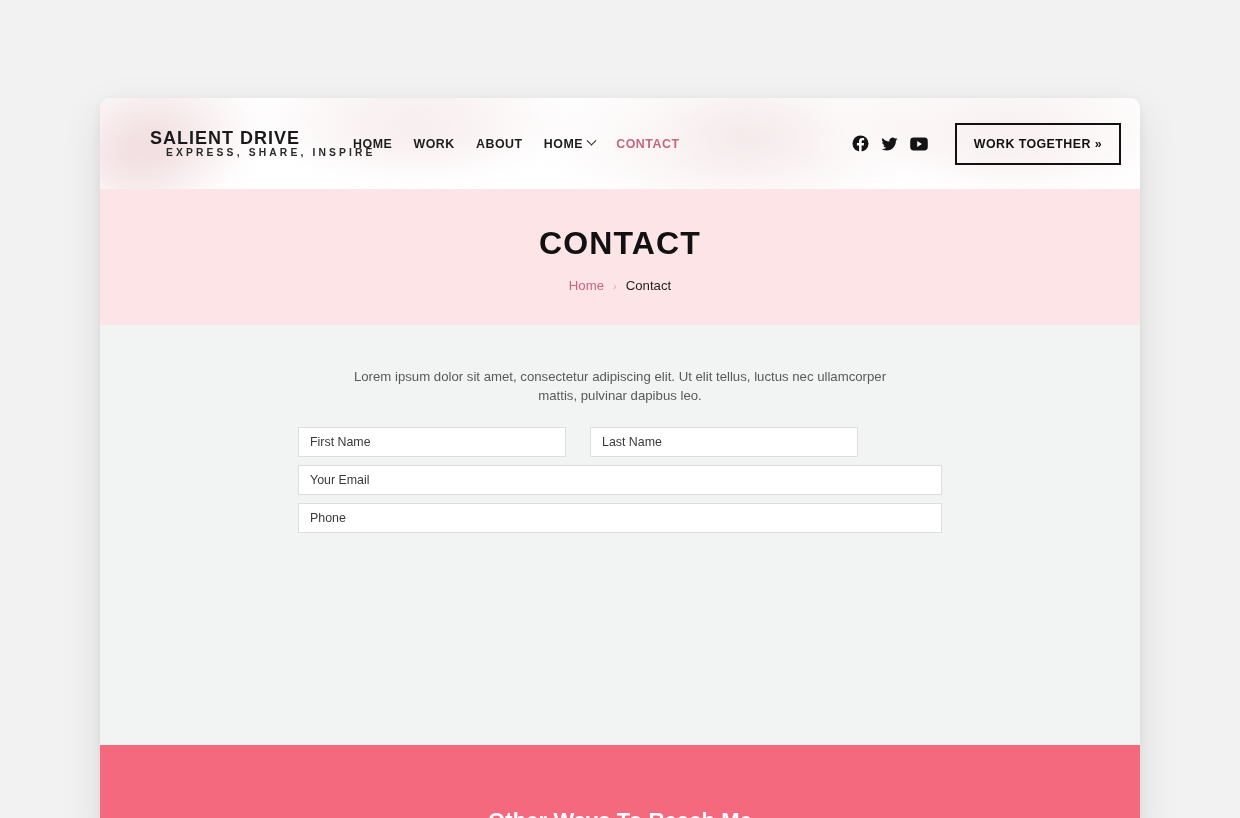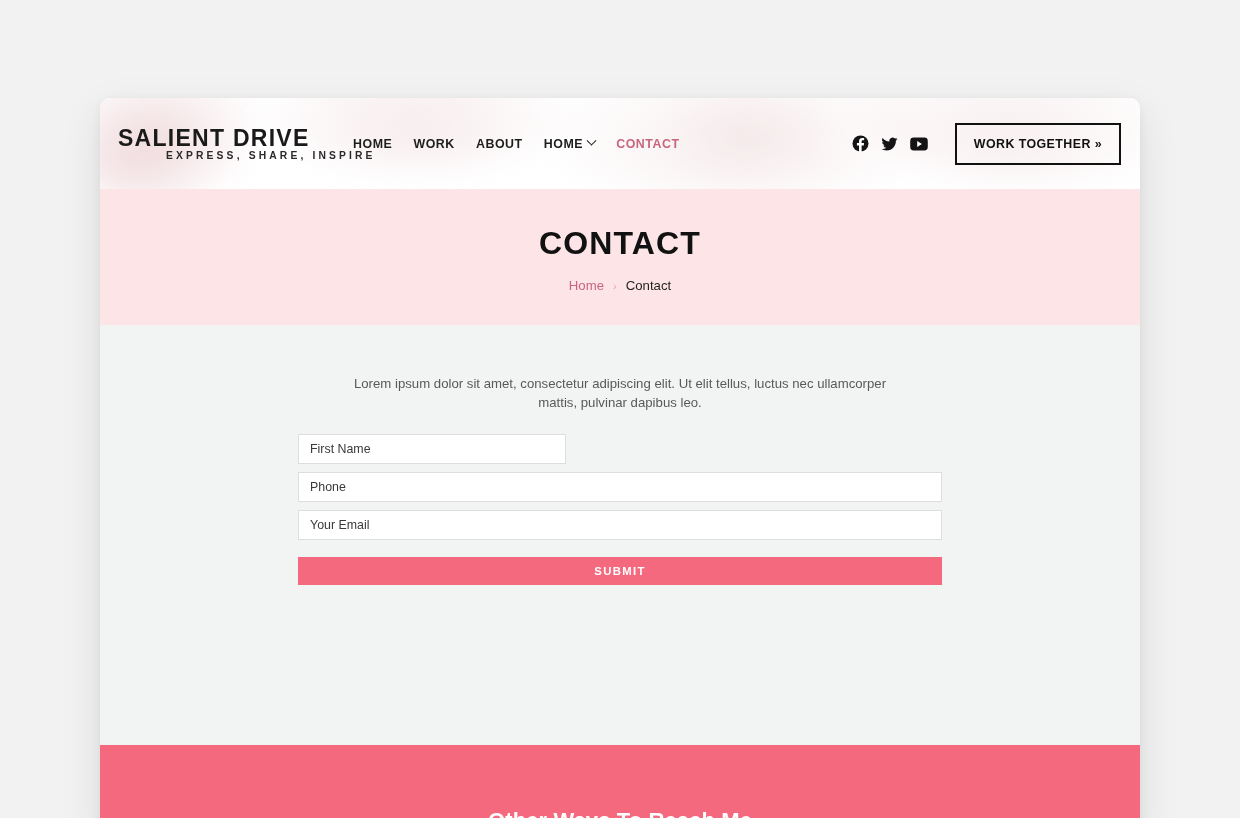--- a/index.html
+++ b/index.html
@@ -77,12 +77,13 @@
   
   #brand { width: 216px; flex: none; user-select: none; }
   #brand-name {
-    font-size: 23px;
+    font-size: 18px;
     font-weight: 800;
     letter-spacing: 0.055em;
     color: #1a1a1a;
     line-height: 1.05;
     white-space: nowrap;
+    margin-left: 32px;
   }
   #brand-tagline {
     font-size: 10.3px;

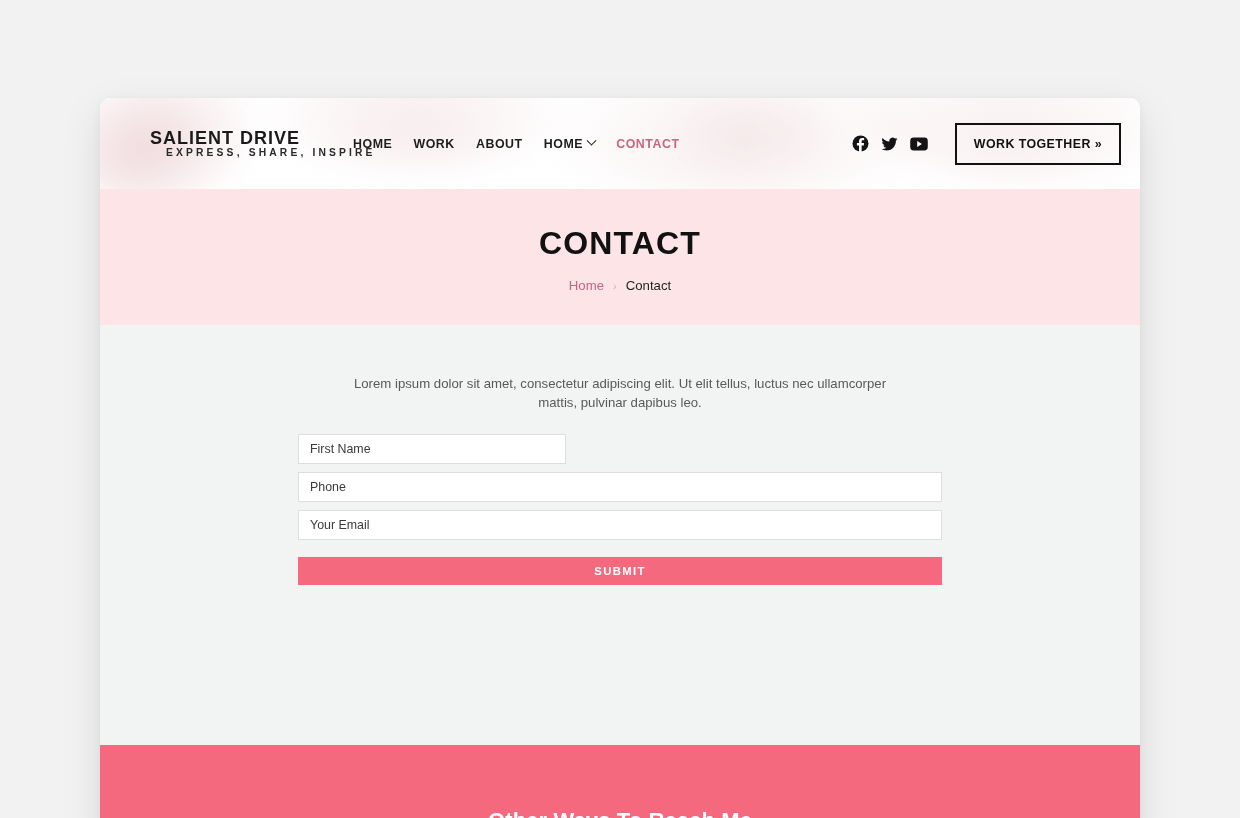--- a/index.html
+++ b/index.html
@@ -180,7 +180,7 @@
     padding: 43px 0 0;
     height: 420px;
   }
-  #form-wrap { width: 644px; margin: 7px auto; }
+  #form-wrap { width: 644px; margin: 0 auto; }
 
   #form-intro {
     text-align: center;

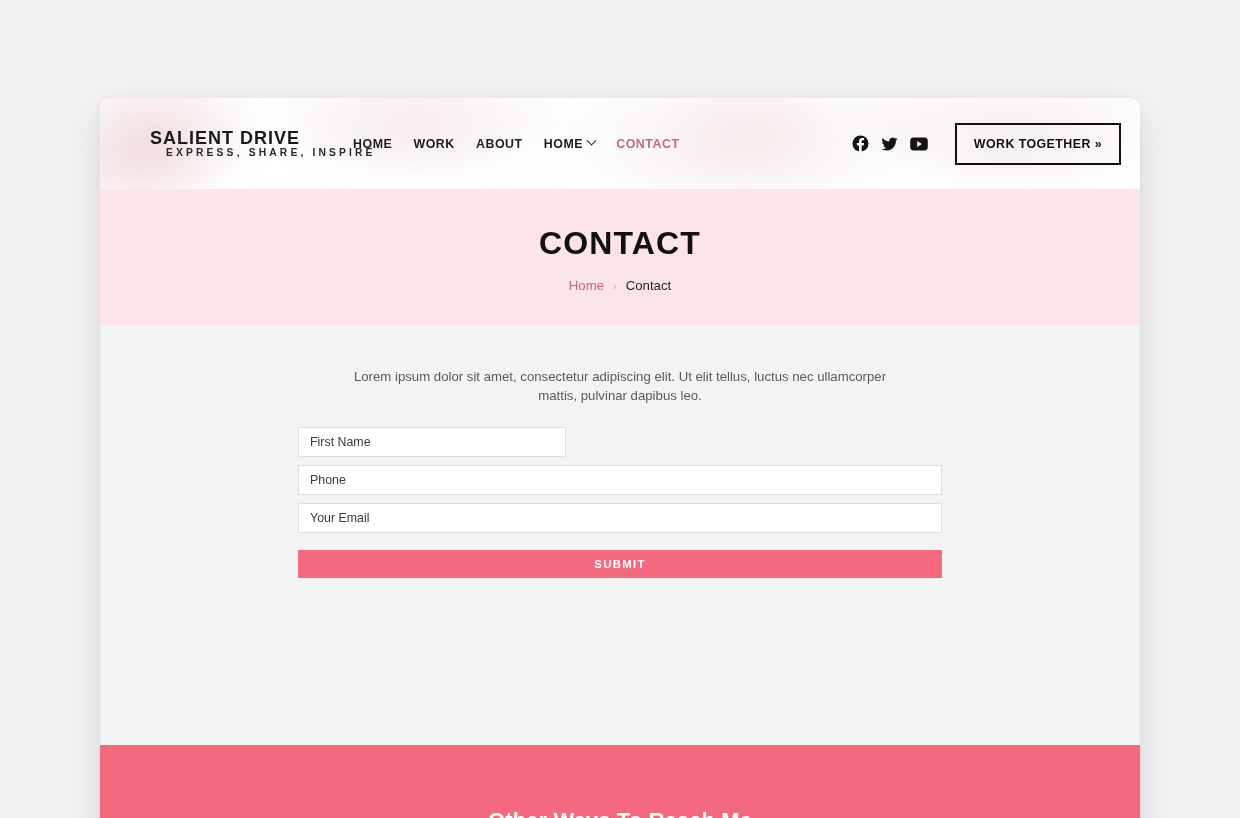--- a/index.html
+++ b/index.html
@@ -331,6 +331,7 @@
 
         <div class="field-row">
           <input class="field field-half" type="text" placeholder="First Name" style="">
+          <input class="field field-half" type="text" placeholder="Last Name" style="">
         </div>
 
         <input class="field" type="tel" placeholder="Phone" style="">

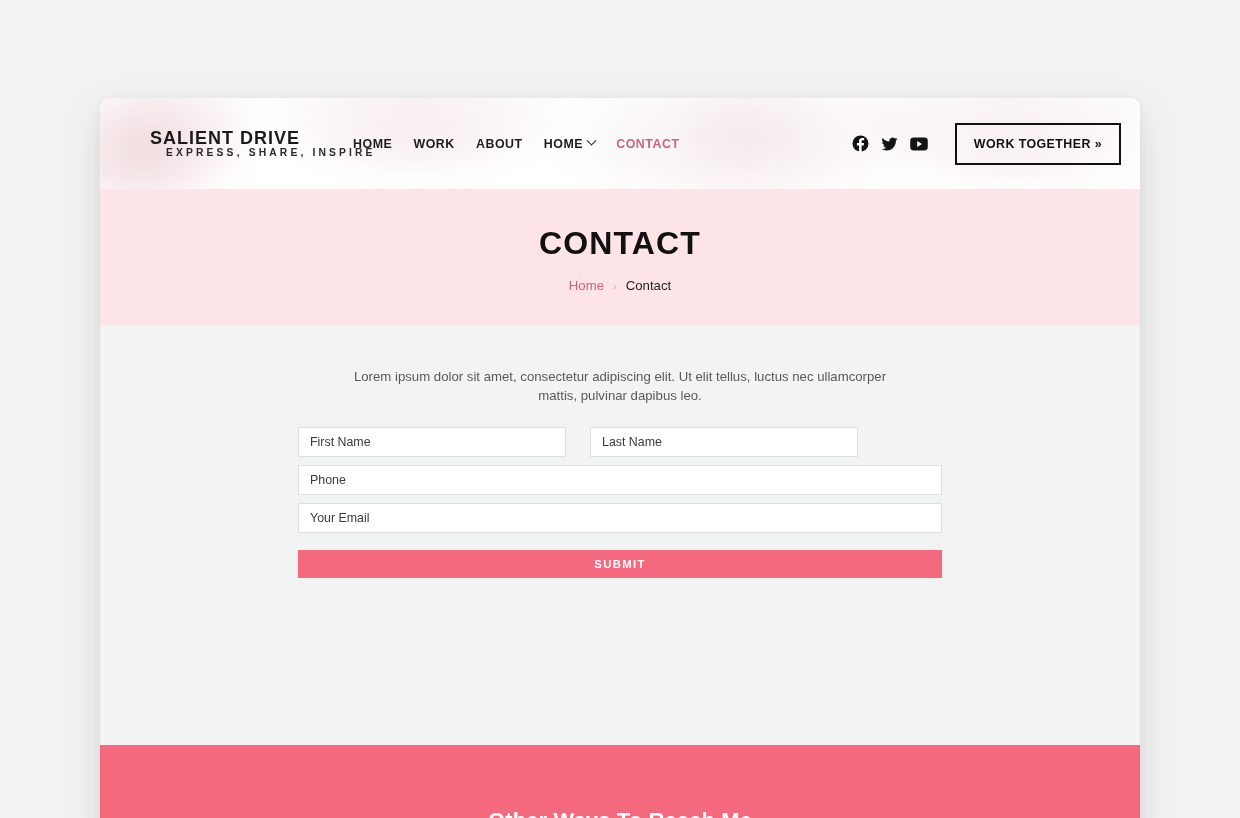--- a/index.html
+++ b/index.html
@@ -334,9 +334,9 @@
           <input class="field field-half" type="text" placeholder="Last Name" style="">
         </div>
 
+        <input class="field" type="email" placeholder="Your Email" style="">
+
         <input class="field" type="tel" placeholder="Phone" style="">
-
-        <input class="field" type="email" placeholder="Your Email" style="">
 
 
         <button id="submit-button" type="submit">SUBMIT</button>

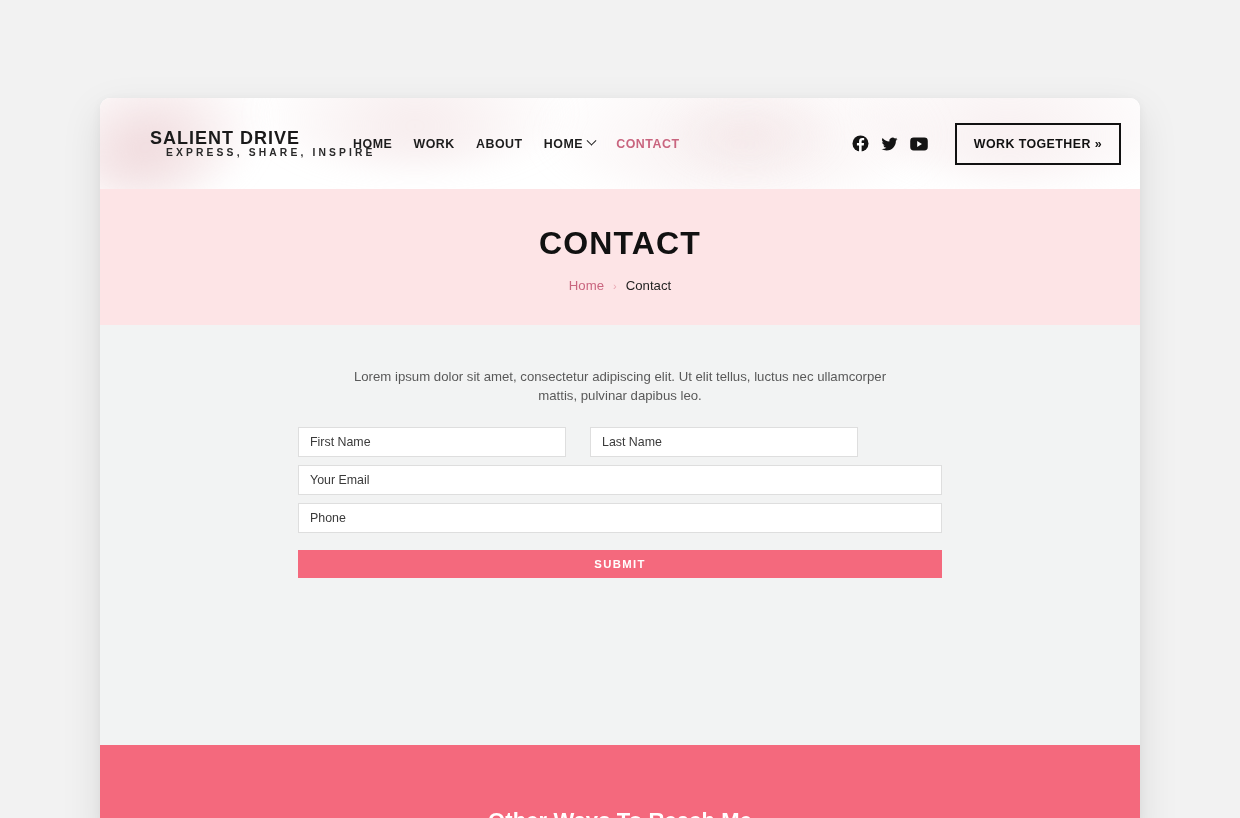--- a/index.html
+++ b/index.html
@@ -339,7 +339,6 @@
         <input class="field" type="tel" placeholder="Phone" style="">
 
 
-        <button id="submit-button" type="submit">SUBMIT</button>
 
       </form>
     </div>

